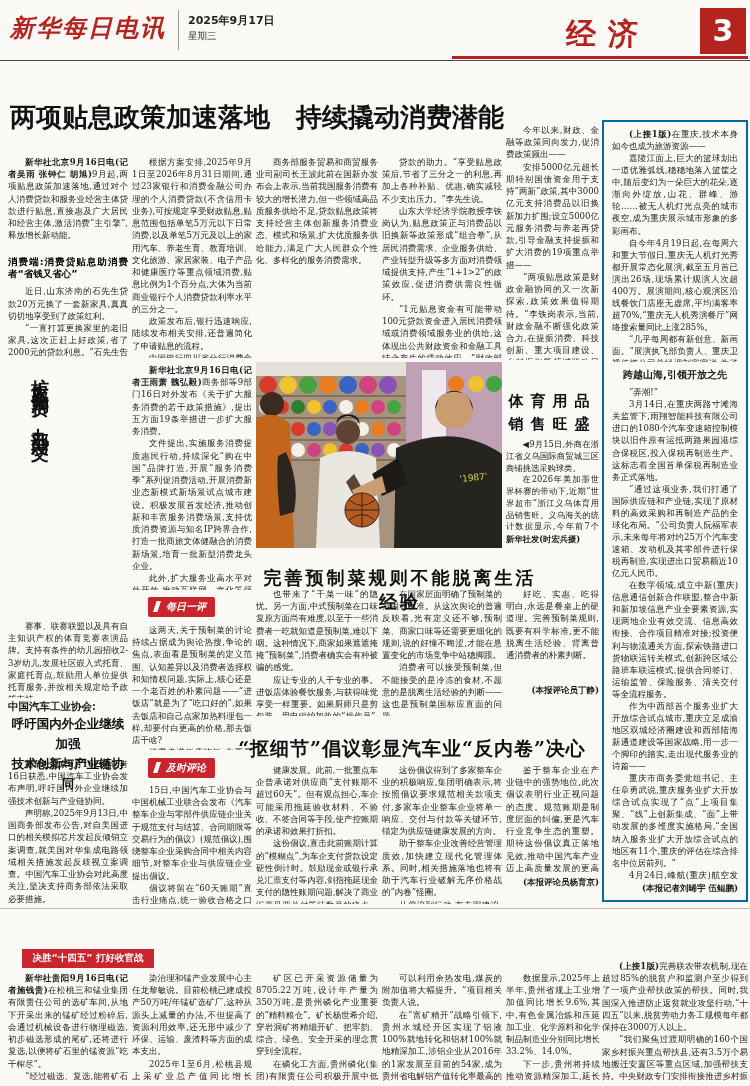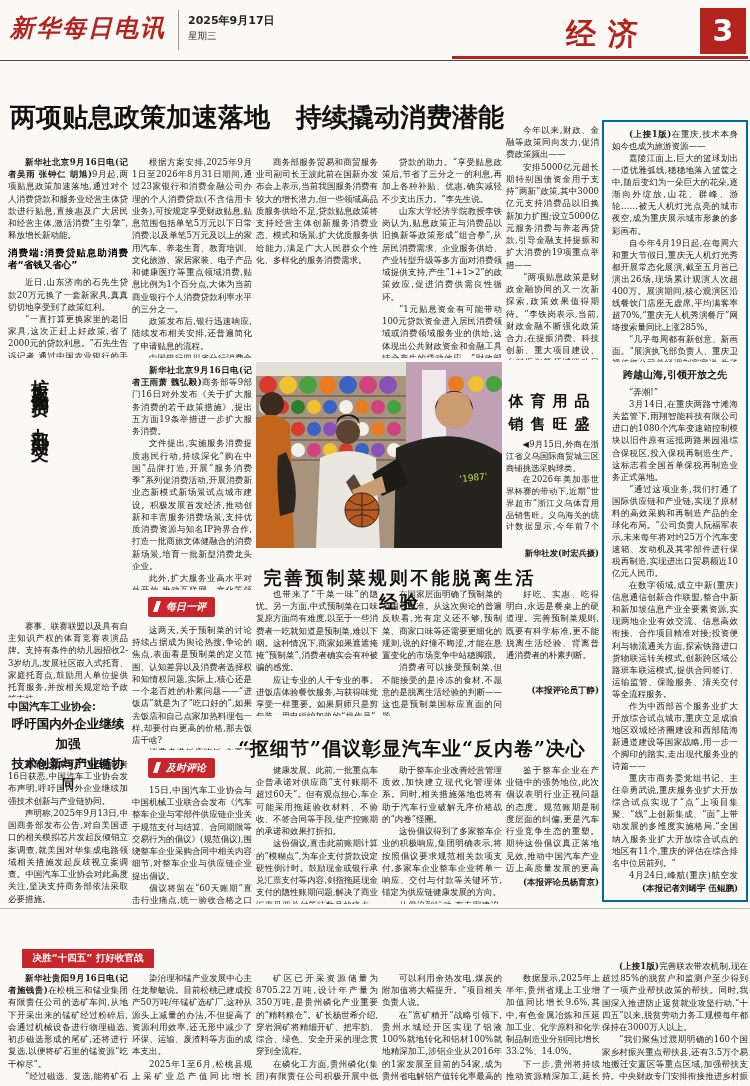--- a/index.html
+++ b/index.html
@@ -29,7 +29,7 @@
   .para{margin:0;text-indent:2em;}
   .b{font-weight:bold;}
   .sub{font-weight:bold;font-family:"DejaVu Sans",sans-serif;font-size:9.5px;line-height:1.35;
-        margin:5px 0 4px;text-indent:0;color:#000;}
+        margin:14px 0 4px;text-indent:0;color:#000;}
   .sign{text-align:right;font-weight:bold;margin-top:2px;}
   
   .vert-hl{position:absolute;left:28px;top:364px;height:256px;writing-mode:vertical-rl;

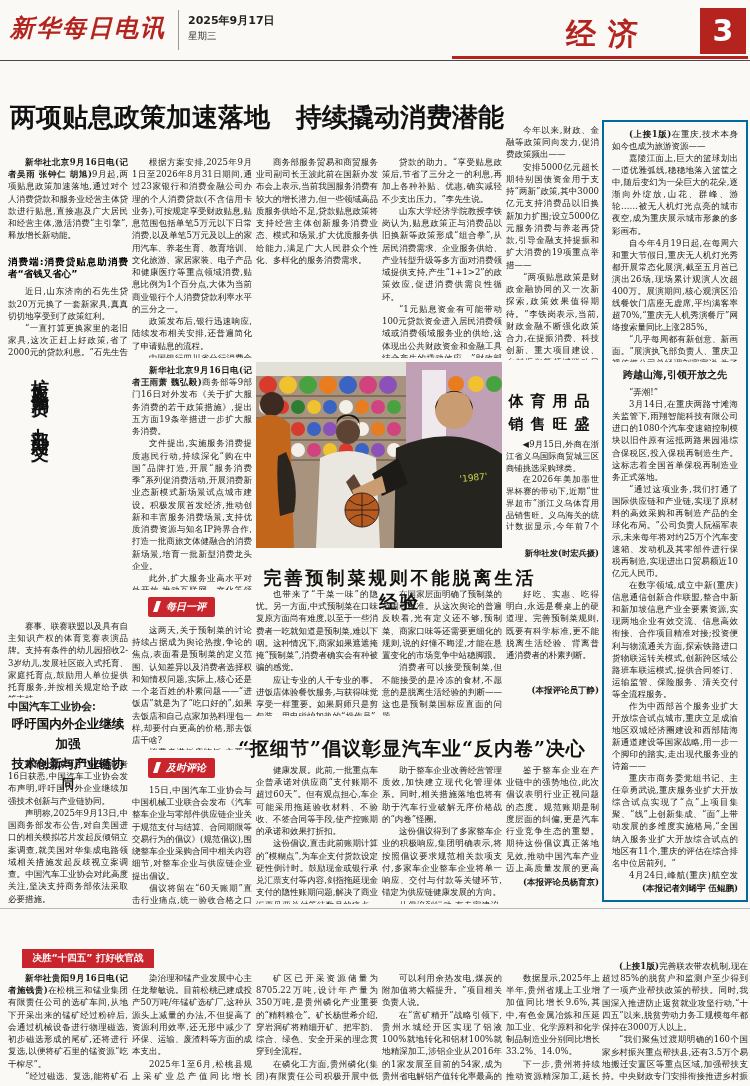--- a/index.html
+++ b/index.html
@@ -62,7 +62,7 @@
   .cap-title{text-align:center;font-size:15px;font-weight:bold;letter-spacing:7px;line-height:1.5;
         font-family:"DejaVu Serif",serif;color:#111;}
   .cap-text{font-size:8.3px;line-height:1.42;text-align:justify;height:92px;overflow:hidden;margin-top:4px;}
-  .cap-credit{font-size:8.3px;font-weight:bold;text-align:right;margin-top:17px;}
+  .cap-credit{font-size:8.3px;font-weight:bold;text-align:left;margin-top:3px;}
   
   .kicker{position:absolute;left:8px;top:700px;width:120px;font-size:10.5px;font-weight:bold;}
   .auto-hl{position:absolute;left:8px;top:714px;width:120px;text-align:center;font-size:12.5px;

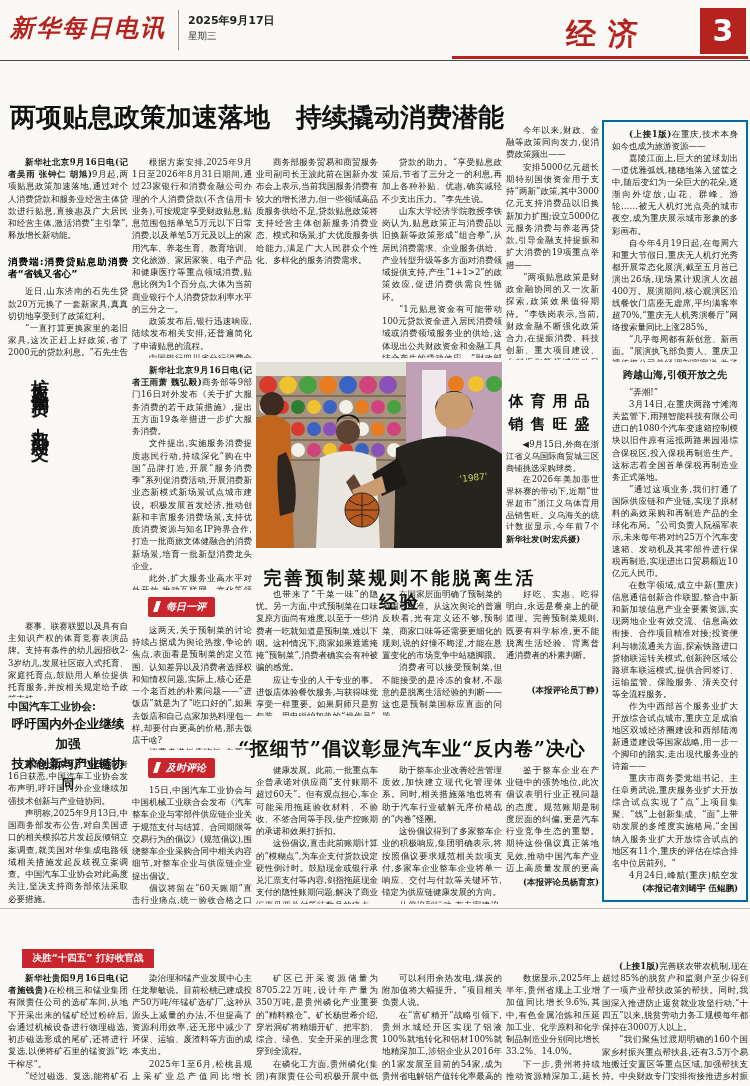--- a/index.html
+++ b/index.html
@@ -287,8 +287,8 @@
   </div>
   <div class="tcol" style="left:382px;top:764px;width:120px;height:140px;">
     <div>
+        <p class="para">这份倡议得到了多家整车企业的积极响应,集团明确表示,将按照倡议要求规范相关款项支付,多家车企业整车企业将单一响应、交付与付款等关键环节,锚定为供应链健康发展的方向。</p>
         <p class="para">助于整车企业改善经营管理质效,加快建立现代化管理体系。同时,相关措施落地也将有助于汽车行业破解无序价格战的“内卷”怪圈。</p>
-        <p class="para">这份倡议得到了多家整车企业的积极响应,集团明确表示,将按照倡议要求规范相关款项支付,多家车企业整车企业将单一响应、交付与付款等关键环节,锚定为供应链健康发展的方向。</p>
         <p class="para">从倡议到行动,有专家建议,接受现金支付比例、接受票据比例等指标应纳入监管,推动我国汽车产业“反内卷”走向深入。</p>
       </div>
   </div>

